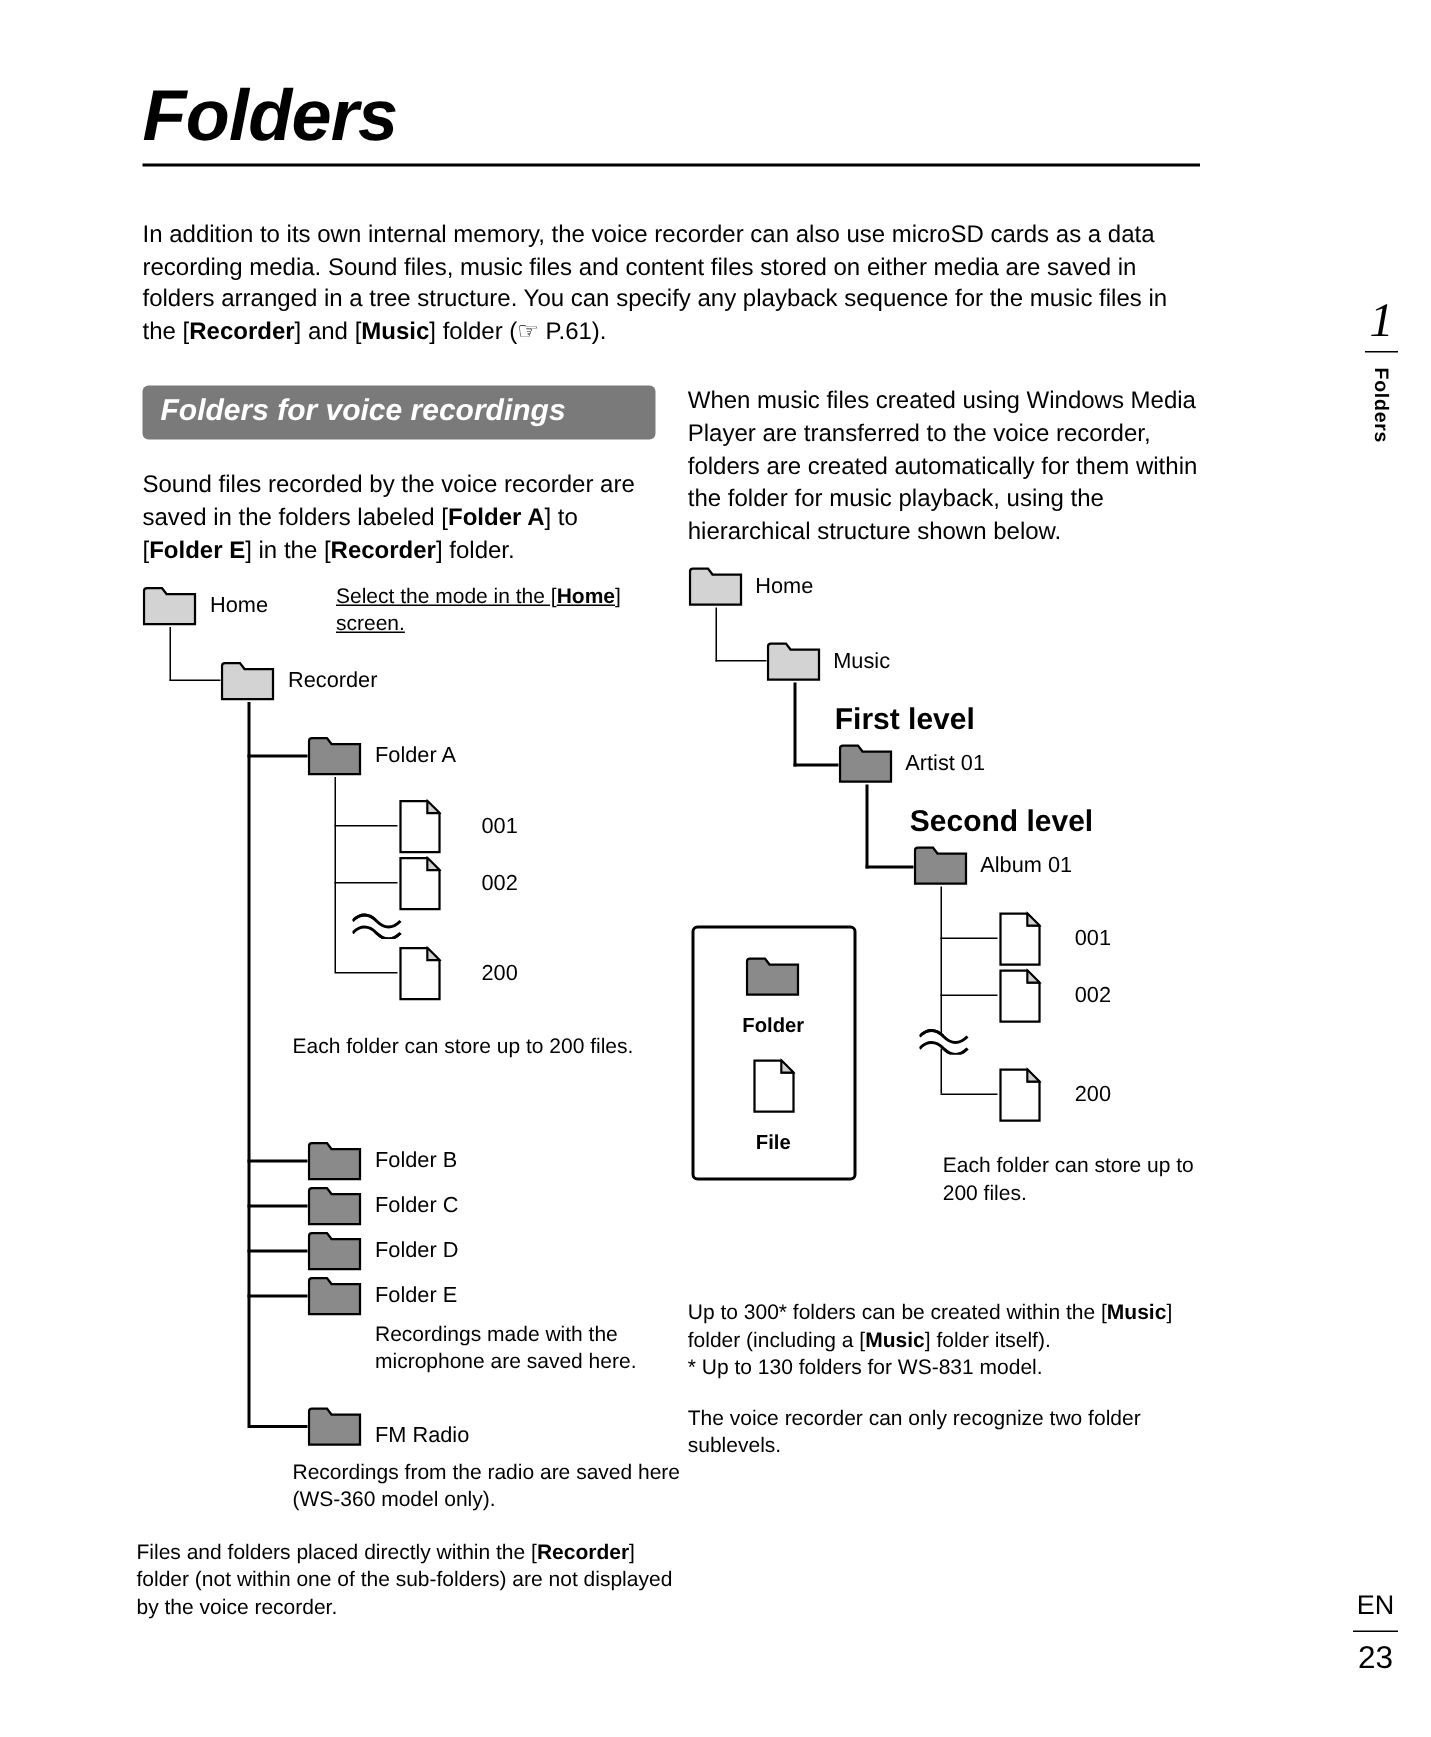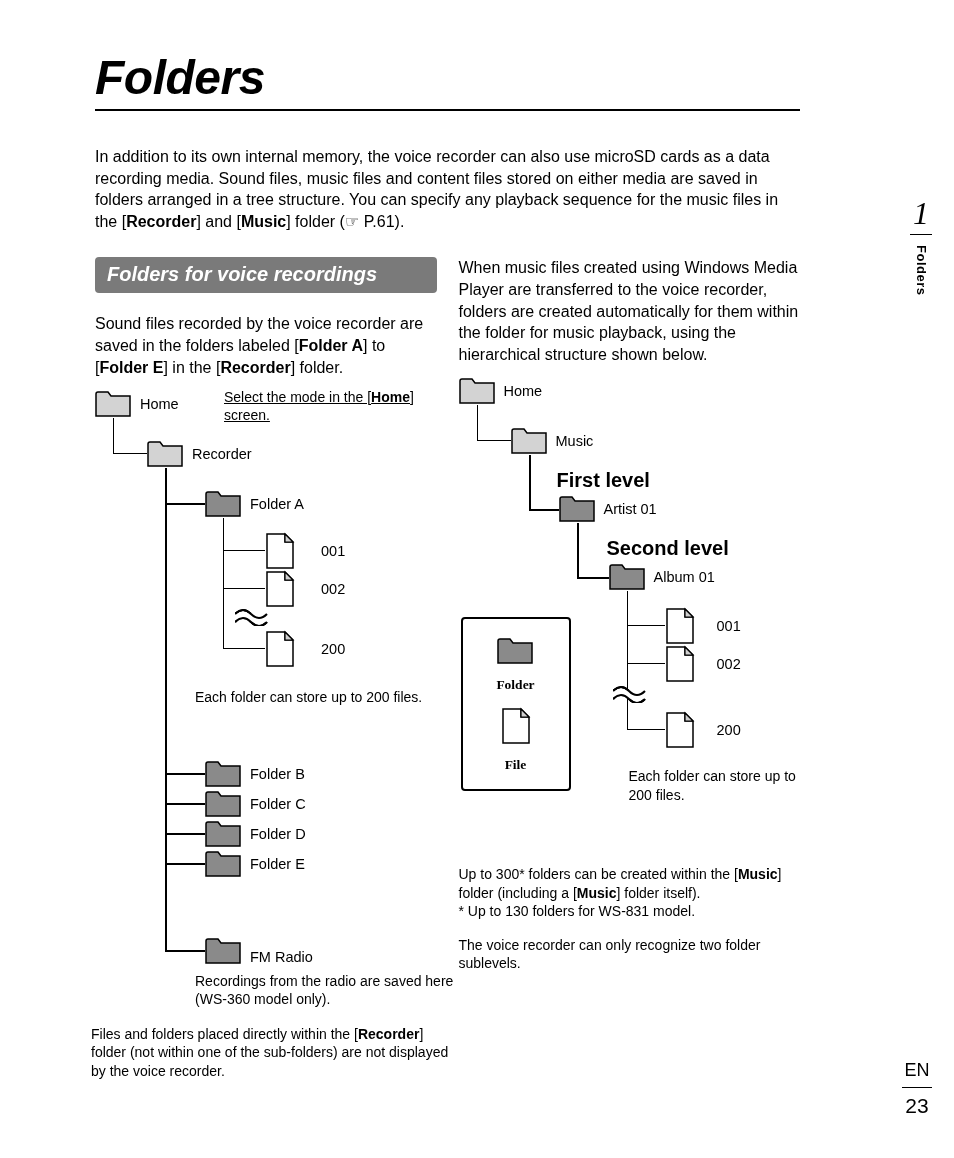--- a/index.html
+++ b/index.html
@@ -33,7 +33,7 @@
   .folder-light svg, .folder-dark svg, .file-icon svg { display: block; }
   .break { position: absolute; }
   .legend-box { border: 2px solid #000; border-radius: 4px; padding: 12px 10px; width: 110px; text-align: center; font-weight: 900; font-size: 13.5px; position: absolute; }
-  .legend-box .item { margin: 6px 0 14px 0; font-family: Liberation Serif, serif; }
+  .legend-box .item { margin: 6px 0 14px 0; }
   .sidebar { position: absolute; right: 22px; top: 195px; text-align: center; }
   .side-index { font-family: "Times New Roman", serif; font-style: italic; font-size: 32px; font-weight: 400; }
   .side-underline { border-top: 1.5px solid #000; width: 22px; margin: 2px auto 10px; }

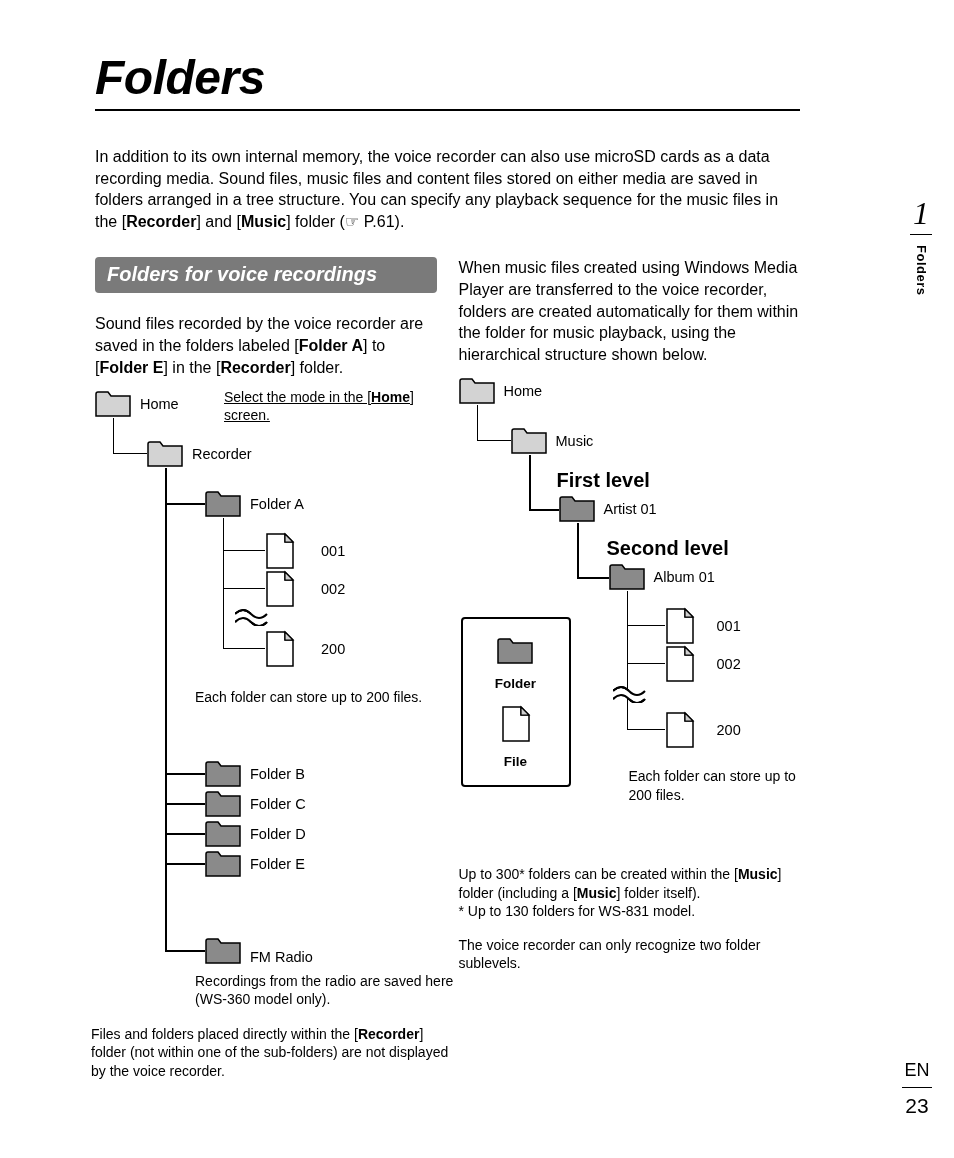--- a/index.html
+++ b/index.html
@@ -196,6 +196,7 @@
           <span class="label">Folder E</span>
         </div>
 
+        <div class="small-text" style="position:absolute;left:155px;top:490px;width:210px;">Recordings made with the microphone are saved here.</div>
 
         <div class="fline h two" style="left:70px;top:560px;width:40px;height:2px;"></div>
         <div class="node" style="left:110px;top:547px;align-items:flex-end;">

